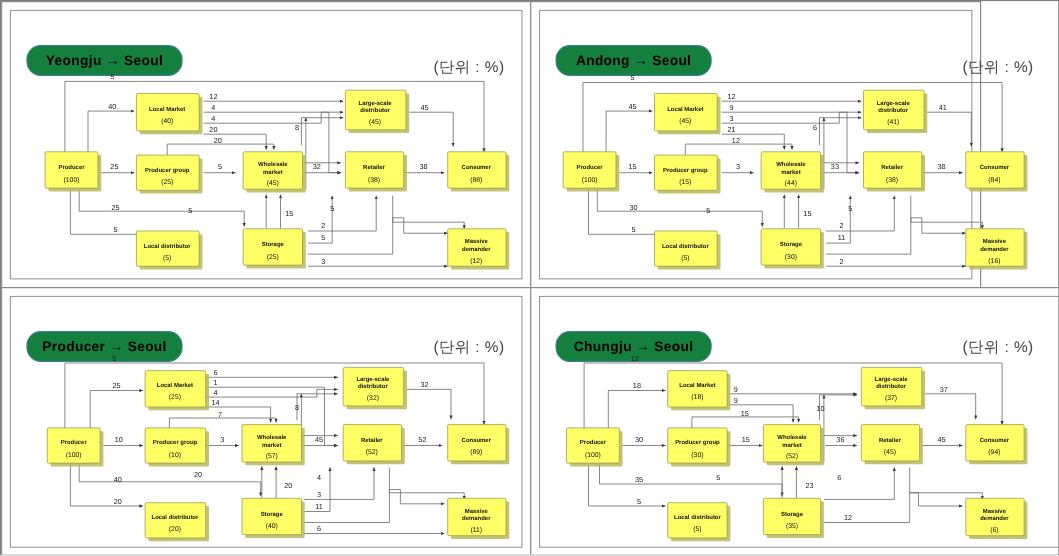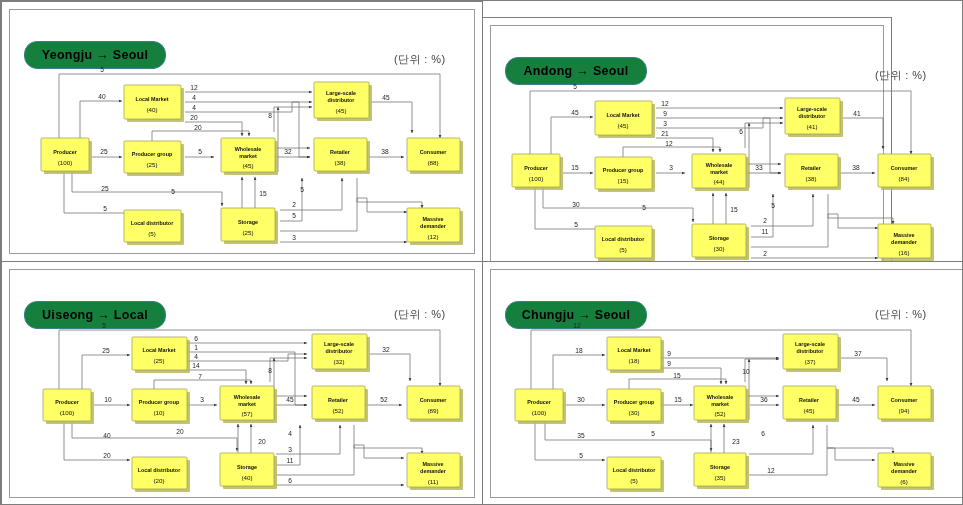--- a/index.html
+++ b/index.html
@@ -15,7 +15,7 @@
      background:#15803d;border:1px solid #3b7f8c;border-radius:13px;
      display:flex;align-items:center;justify-content:center;
      font-size:12.5px;font-weight:bold;color:#000;letter-spacing:.3px;white-space:nowrap;margin-top:28px;}
-  .unit{position:absolute;font-size:11px;color:#444;letter-spacing:.4px;white-space:nowrap;}
+  .unit{position:absolute;font-size:14px;color:#444;letter-spacing:.4px;white-space:nowrap;}
   svg.flow{position:absolute;left:0;top:0;width:482px;height:261px;}
   .p2 svg.flow,.p3 svg.flow{height:245px;}
   .node rect.body{fill:#ffff66;stroke:#9a9a55;stroke-width:.7;}

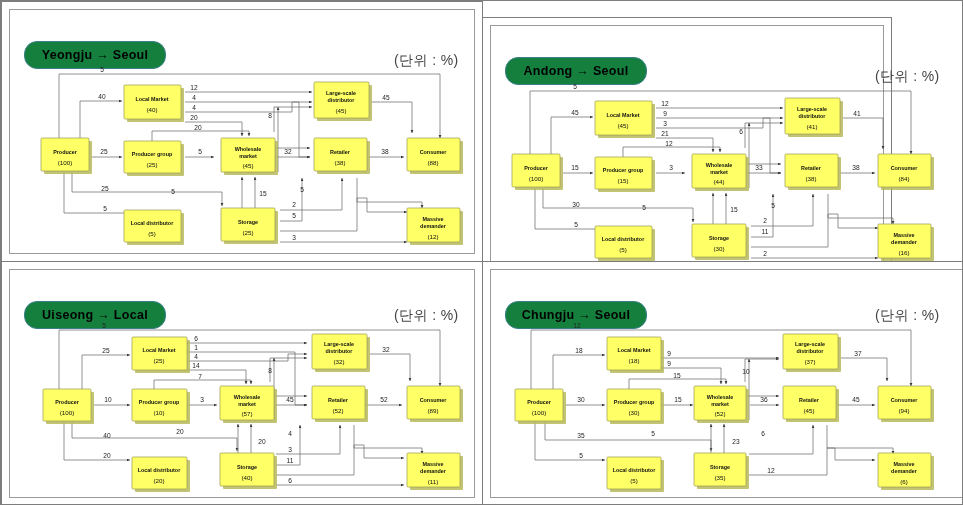--- a/index.html
+++ b/index.html
@@ -7,7 +7,7 @@
   #root{position:relative;width:963px;height:505px;background:#ffffff;box-sizing:border-box;border:1px solid #7d7d7d;overflow:hidden;}
   .panel{position:absolute;box-sizing:border-box;background:#ffffff;border:1px solid #7d7d7d;}
   .p0{left:0;top:0;width:482px;height:261px;}
-  .p1{left:481px;top:16px;width:410px;height:261px;}
+  .p1{left:481px;top:0;width:410px;height:261px;}
   .p2{left:0;top:260px;width:482px;height:245px;}
   .p3{left:481px;top:260px;width:533px;height:245px;}
   .inner{position:absolute;left:7px;top:7px;right:7px;bottom:7px;border:1px solid #9a9a9a;}

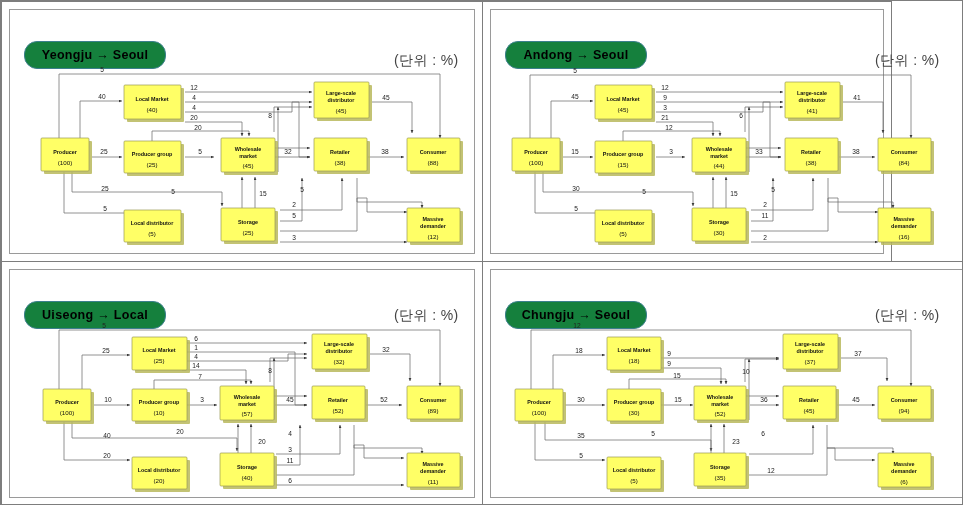--- a/index.html
+++ b/index.html
@@ -283,7 +283,7 @@
 
   <div class="panel p2">
     <div class="inner"></div>
-    <div class="title-pill">Uiseong → Local</div>
+    <div class="title-pill">Producer → Seoul</div>
     <div class="unit" style="left:392px;top:45px;">(단위 : %)</div>
     <svg class="flow" viewBox="0 0 482 245">
       <defs>

